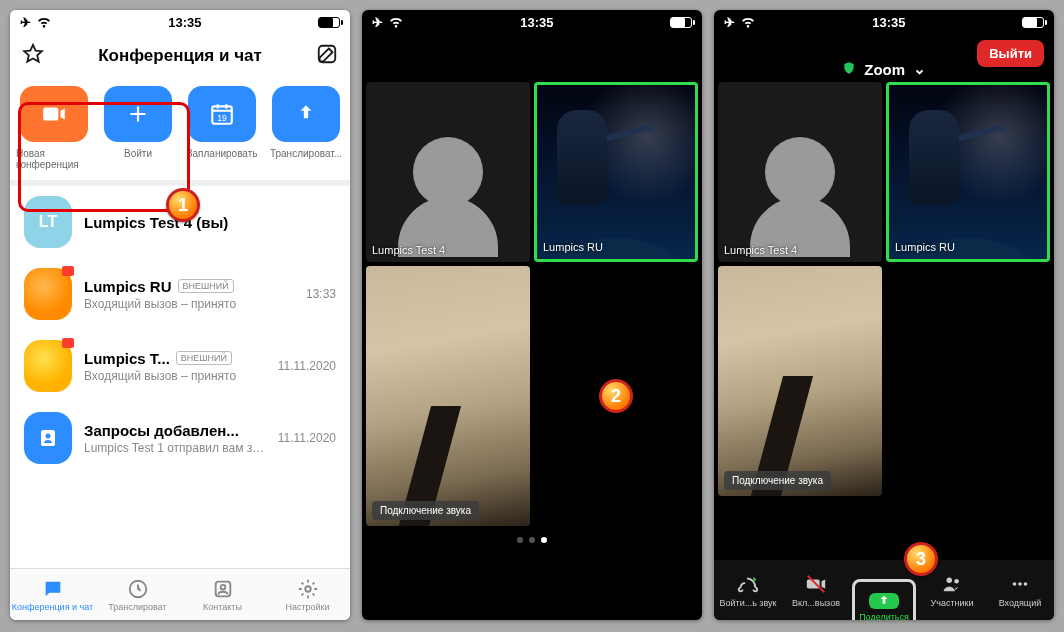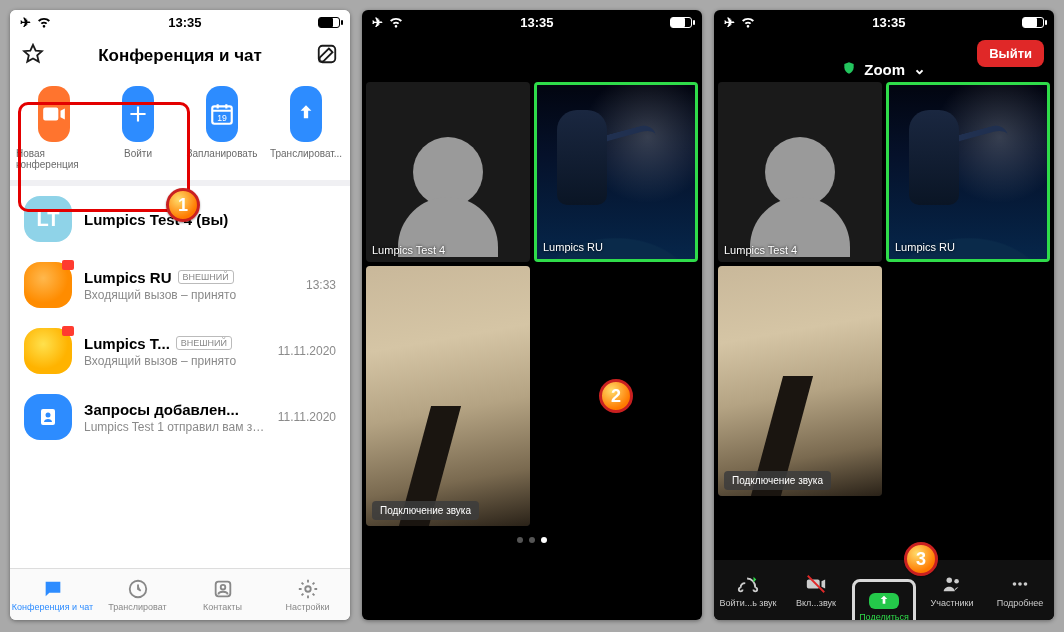--- a/index.html
+++ b/index.html
@@ -21,7 +21,7 @@
   .actions { display: flex; padding: 8px 6px 10px; gap: 8px; }
   .red-box { position:absolute; top:92px; left:8px; width:172px; height:110px; border:3px solid #e30000; border-radius:10px; pointer-events:none; }
   .action-btn { flex:1; display:flex; flex-direction:column; align-items:center; gap:6px; font-size:10px; color:#6a6a6a; }
-  .action-tile { width:32px; height:56px; border-radius:14px; background:#2d8cff; display:flex; align-items:center; justify-content:center; }
+  .action-tile { width:68px; height:56px; border-radius:14px; background:#2d8cff; display:flex; align-items:center; justify-content:center; }
   .action-tile.orange { background:#ff742e; }
   .action-tile svg { width:26px; height:26px; fill:#fff; }
   .divider { height:6px; background:#f0f0f3; }

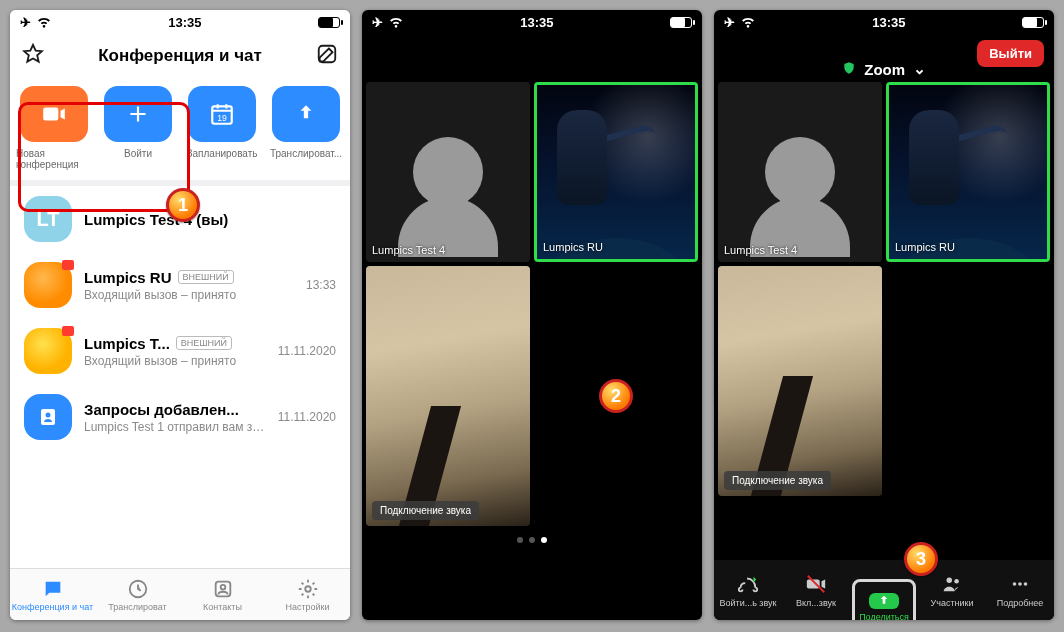--- a/index.html
+++ b/index.html
@@ -27,7 +27,7 @@
   .divider { height:6px; background:#f0f0f3; }
   .chat-list { background:#fff; }
   .chat-row { display:flex; align-items:center; padding:10px 14px; gap:12px; }
-  .avatar { width:48px; height:46px; border-radius:16px; display:flex; align-items:center; justify-content:center; font-weight:600; font-size:20px; color:#fff; }
+  .avatar { width:48px; height:52px; border-radius:16px; display:flex; align-items:center; justify-content:center; font-weight:600; font-size:16px; color:#fff; }
   .avatar.lt { background:#8fd3e8; color:#fff; }
   .avatar.orange1 { background: radial-gradient(circle at 40% 35%, #ffb84d, #ff8c00 60%); position:relative; }
   .avatar.orange1::after, .avatar.orange2::after { content:''; position:absolute; top:-2px; right:-2px; width:12px; height:10px; background:#ff3b30; border-radius:2px; }

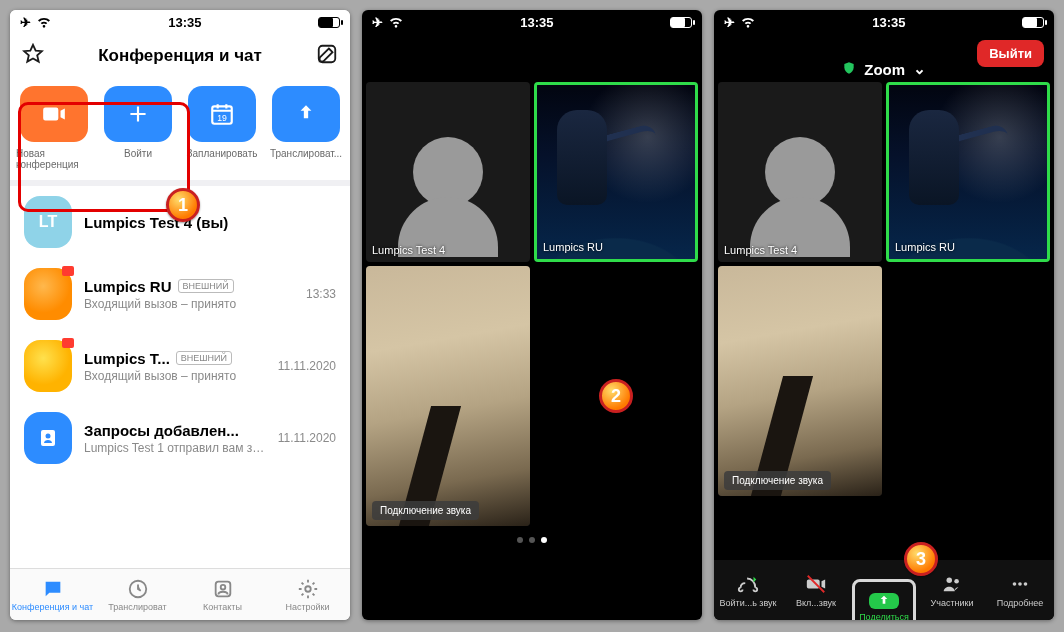--- a/index.html
+++ b/index.html
@@ -335,7 +335,7 @@
           <path d="M4 7h10a2 2 0 012 2v6a2 2 0 01-2 2H4a2 2 0 01-2-2V9a2 2 0 012-2zm14 2l4-2v10l-4-2z"></path>
           <line x1="3" y1="3" x2="21" y2="21" stroke="#e02828" stroke-width="2"></line>
         </svg>
-      <span>Вкл...звук</span>
+      <span>Вкл...вызов</span>
     </div>
     <div class="tool share">
       <div class="share-highlight"></div>

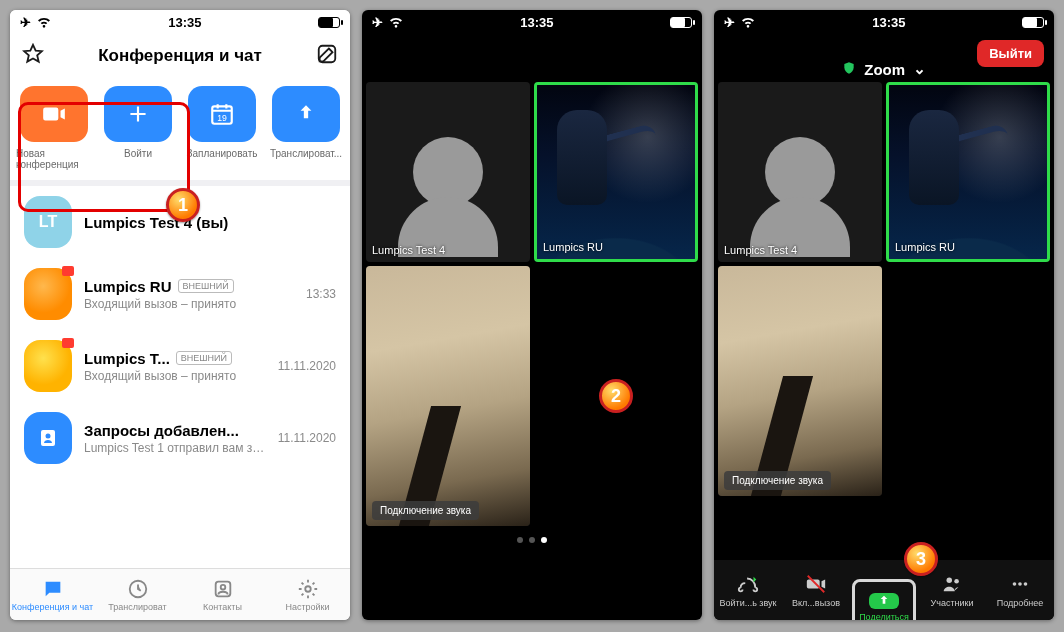--- a/index.html
+++ b/index.html
@@ -360,7 +360,7 @@
           <circle cx="12" cy="12" r="2"></circle>
           <circle cx="18" cy="12" r="2"></circle>
         </svg>
-      <span>Подробнее</span>
+      <span>Входящий</span>
     </div>
   </div>
   <div class="marker" style="bottom:44px; left:190px;">

